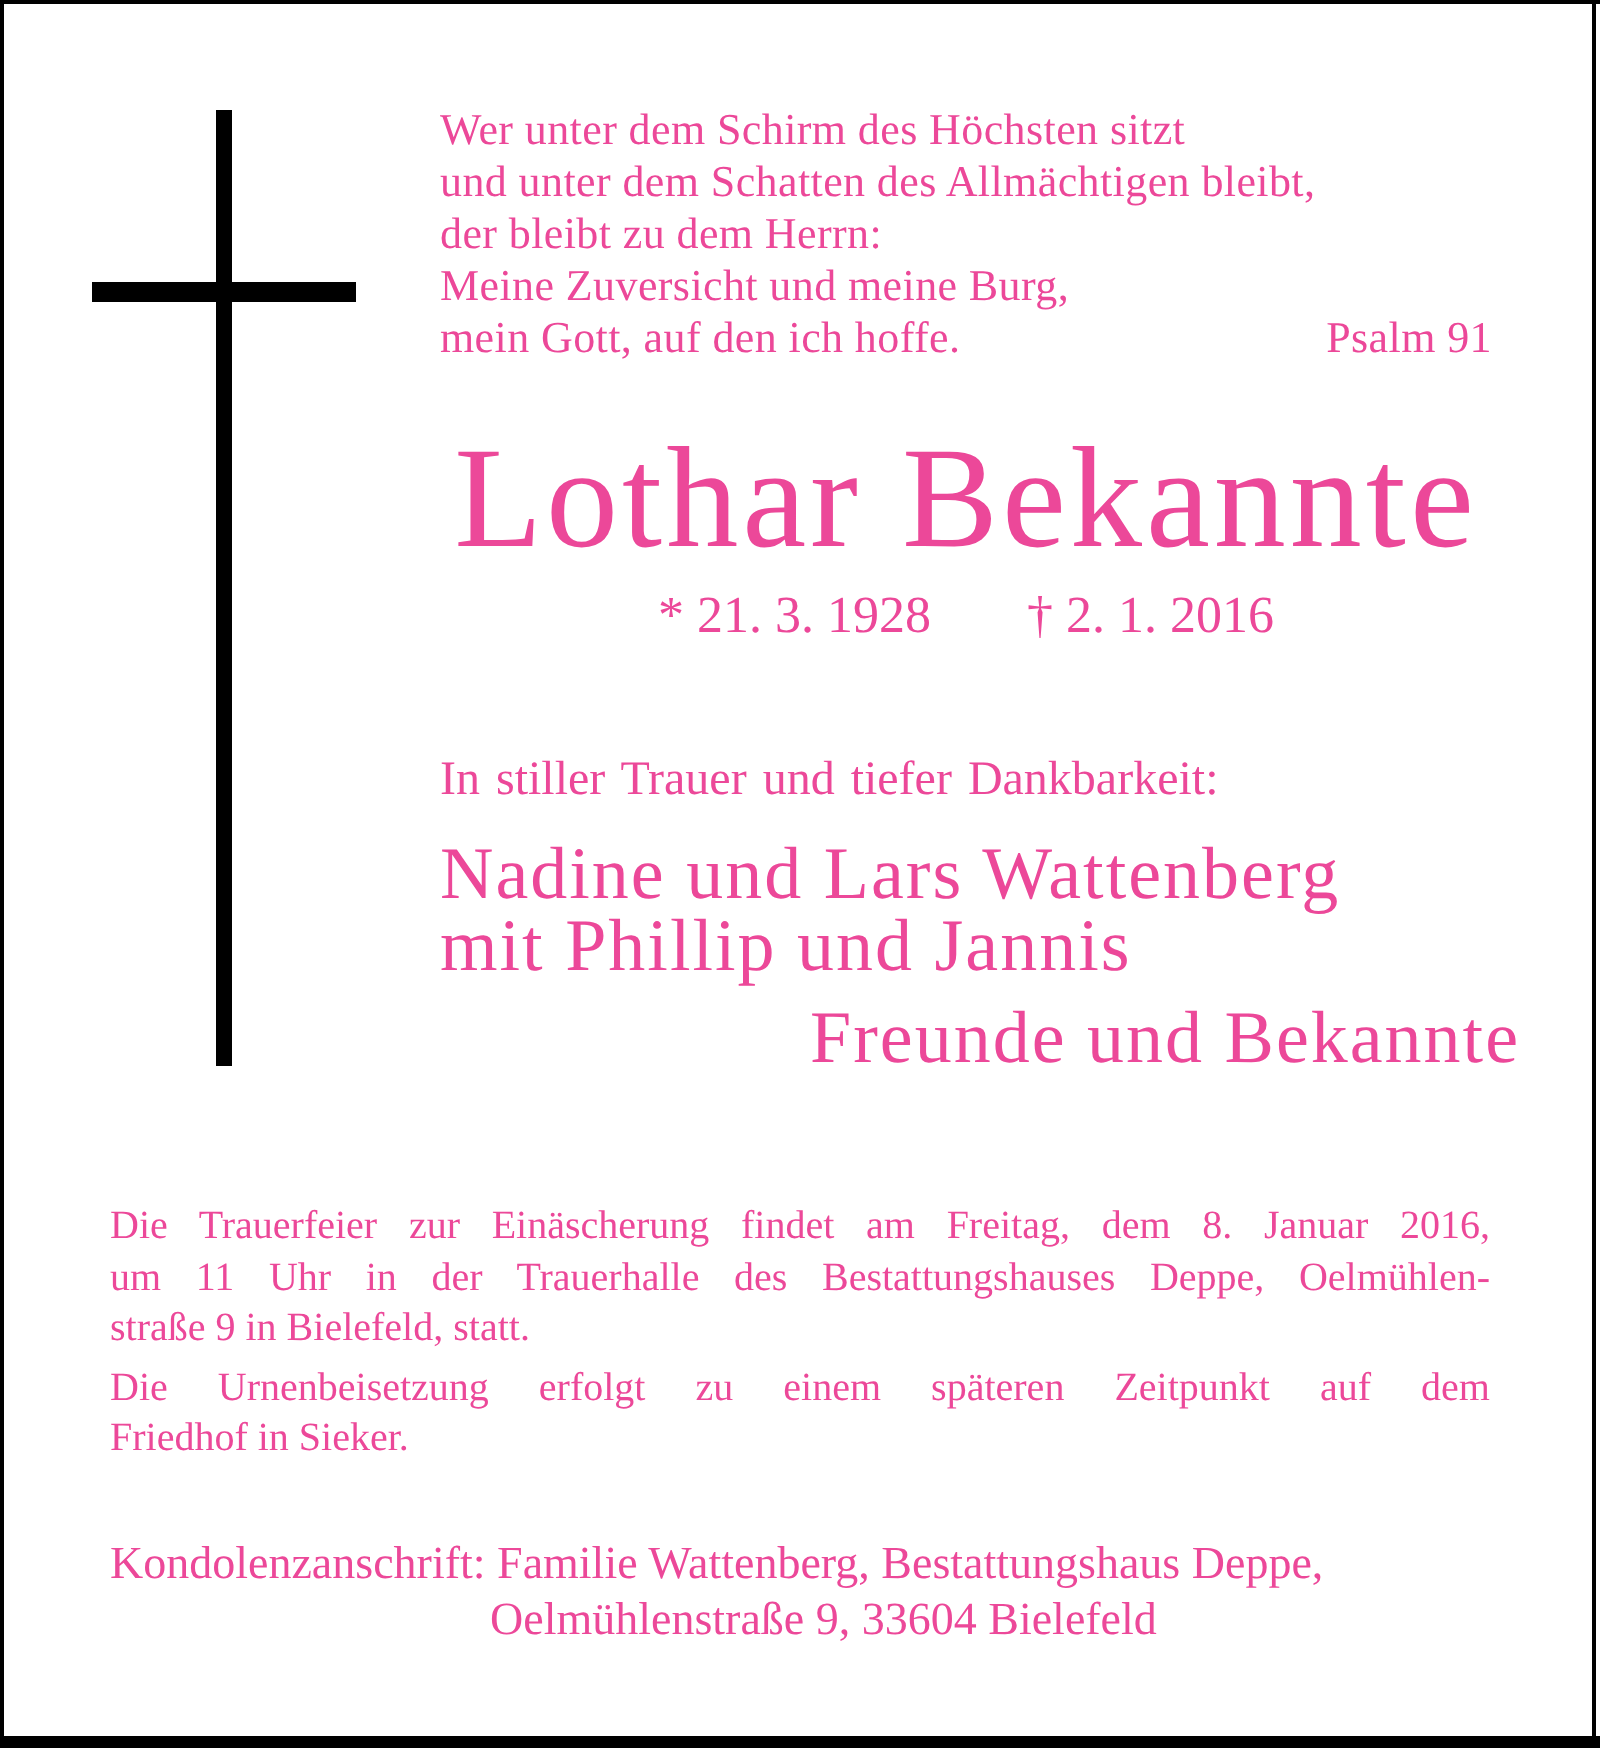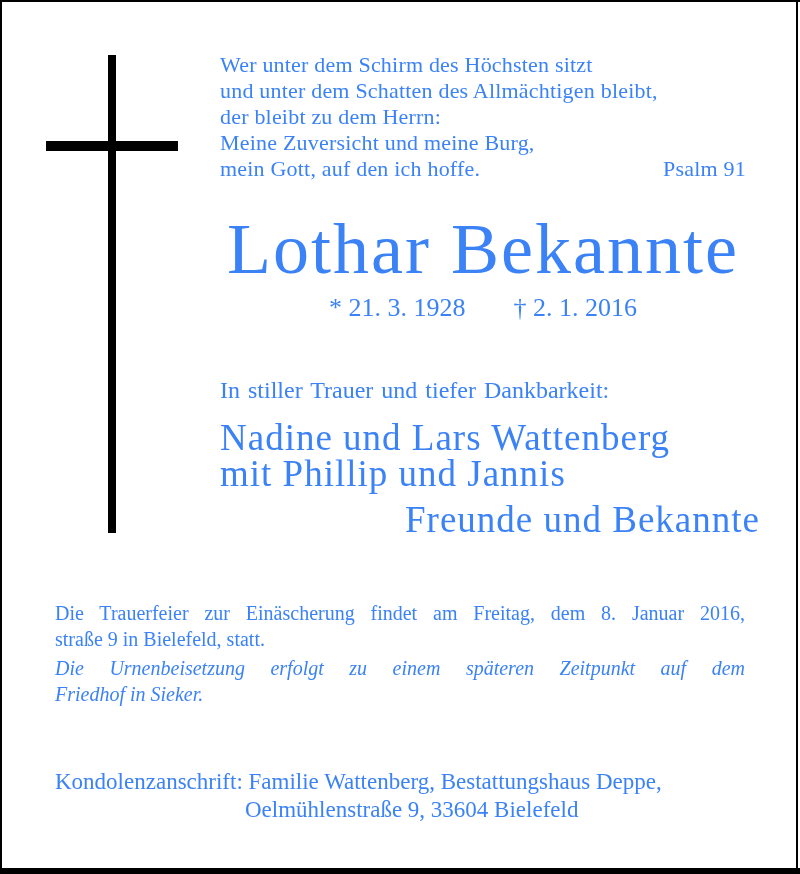--- a/index.html
+++ b/index.html
@@ -8,7 +8,7 @@
     width: 800px;
     height: 874px;
     background: #ffffff;
-    color: #3b82f6;
+    color: #ec4899;
     font-family: "Liberation Serif", serif;
     overflow: hidden;
   }

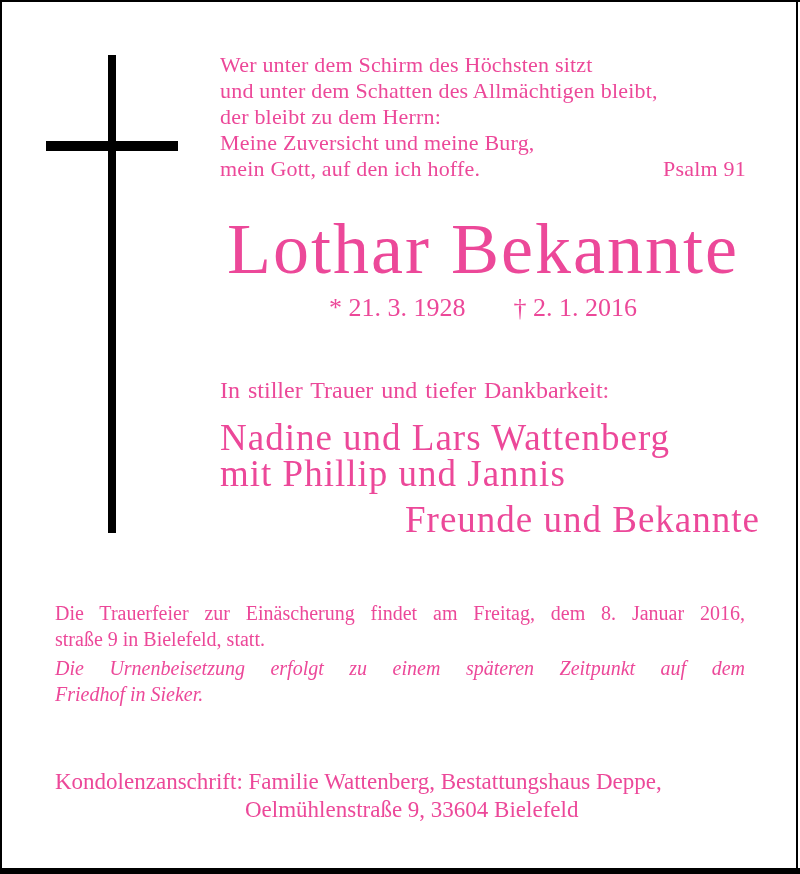--- a/index.html
+++ b/index.html
@@ -107,6 +107,7 @@
   <div class="notice">
     <div class="jpara">
         <div class="jline">Die Trauerfeier zur Einäscherung findet am Freitag, dem 8. Januar 2016,</div>
+        <div class="jline">um 11 Uhr in der Trauerhalle des Bestattungshauses Deppe, Oelmühlen-</div>
         <div class="jline">straße 9 in Bielefeld, statt.</div>
       </div>
     <div class="jpara p2">

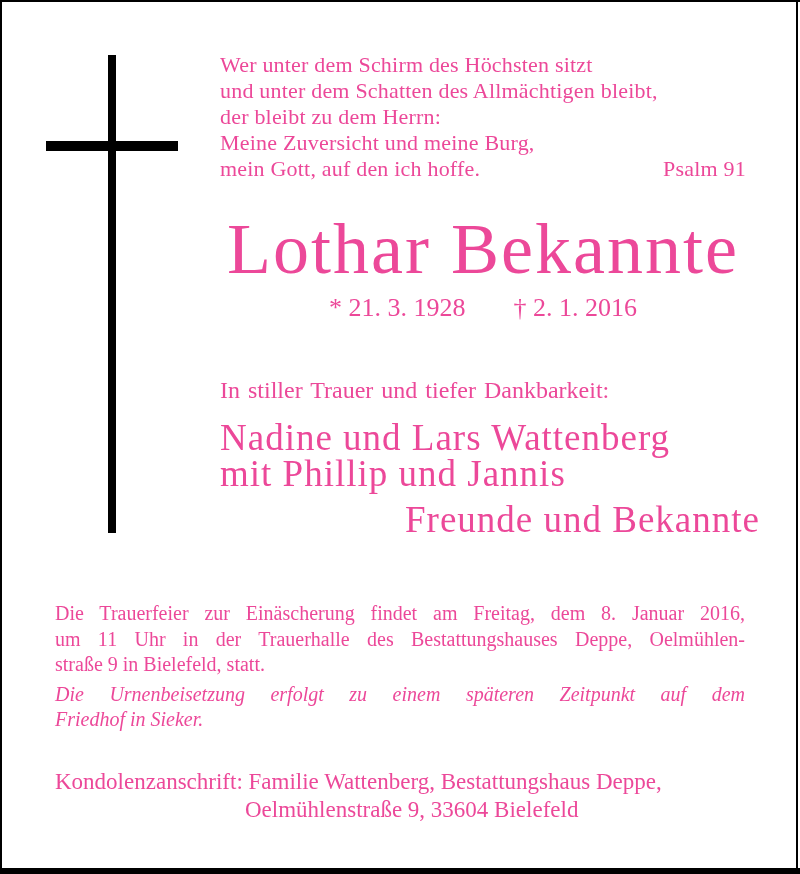--- a/index.html
+++ b/index.html
@@ -52,7 +52,7 @@
   .notice { position: absolute; left: 55px; top: 601px; width: 690px; font-size: 20px; }
   .jline { line-height: 25.5px; text-align: justify; text-align-last: justify; }
   .jpara .jline:last-child { text-align-last: left; }
-  .p2 { margin-top: 4px; font-style: italic; }
+  .p2 { margin-top: 4px; }
 
   
   .condolence { position: absolute; left: 55px; top: 768px; width: 690px; font-size: 23px; line-height: 28px; }

